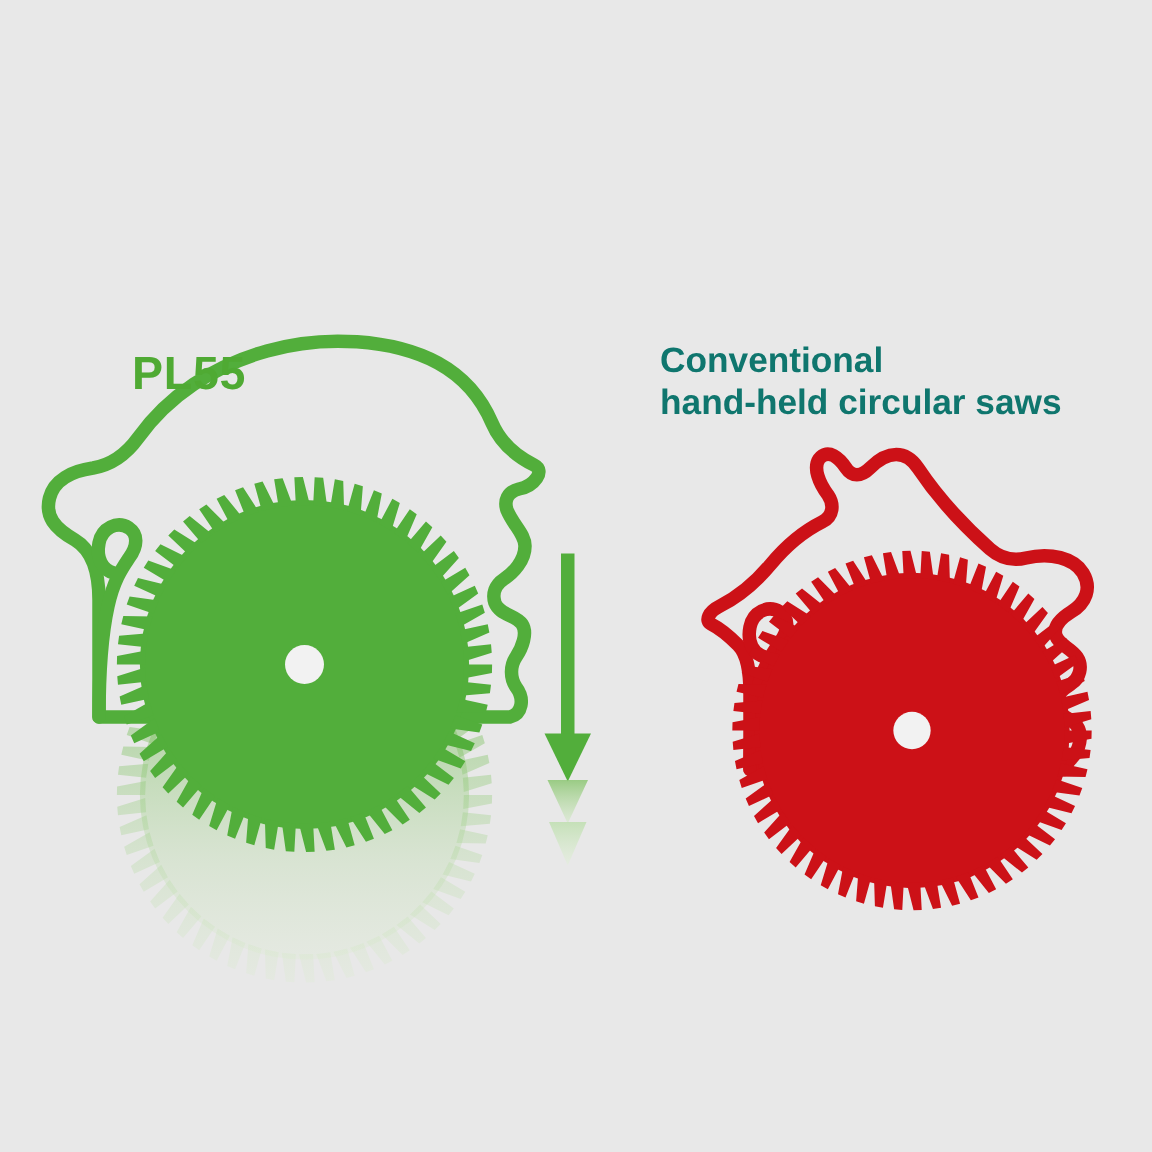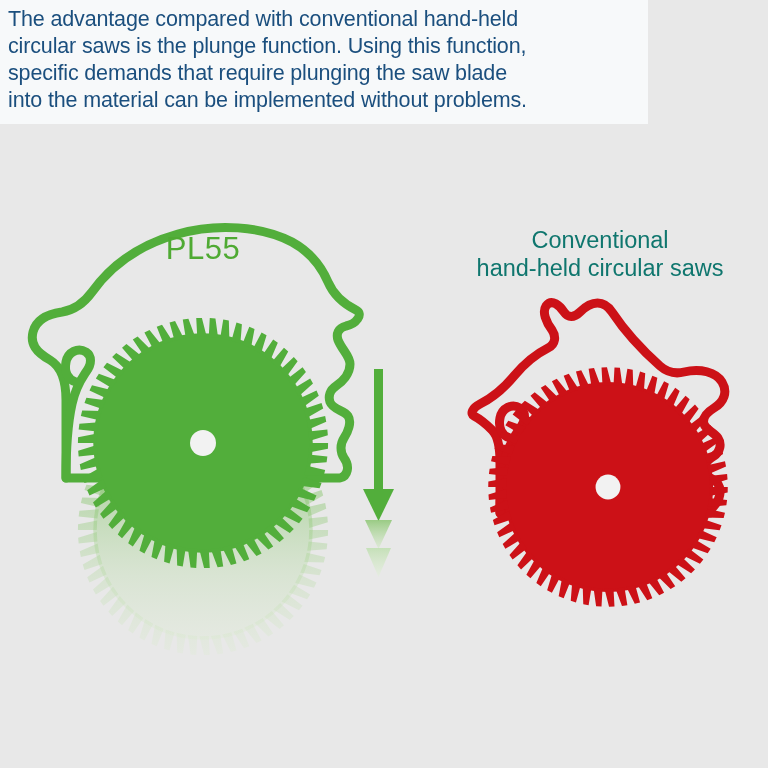--- a/index.html
+++ b/index.html
@@ -60,12 +60,6 @@
 
 <div id="root">
 
-  <div class="caption-box">
-    <div class="caption-text">The advantage compared with conventional hand-held
-circular saws is the plunge function. Using this function,
-specific demands that require plunging the saw blade
-into the material can be implemented without problems.</div>
-  </div>
 
   <div id="stage">
     <svg width="768" height="768" viewBox="0 0 768 768" xmlns="http://www.w3.org/2000/svg">

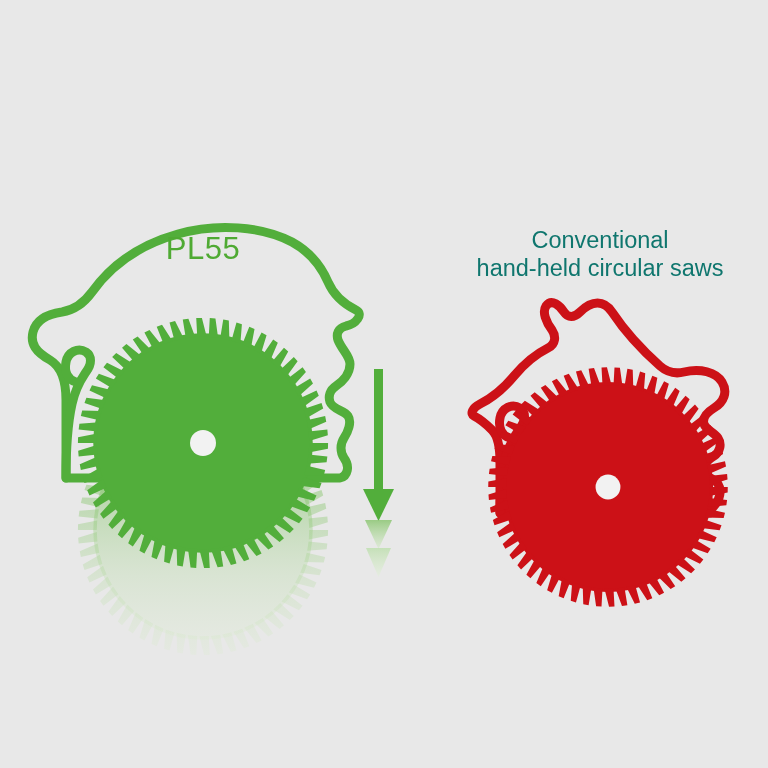--- a/index.html
+++ b/index.html
@@ -33,8 +33,8 @@
   
   .label{
     position:absolute;
-    font-weight:normal;
-    text-align:center;
+    font-weight:bold;
+    text-align:left;
     line-height:27px;
     white-space:pre-line;
   }

